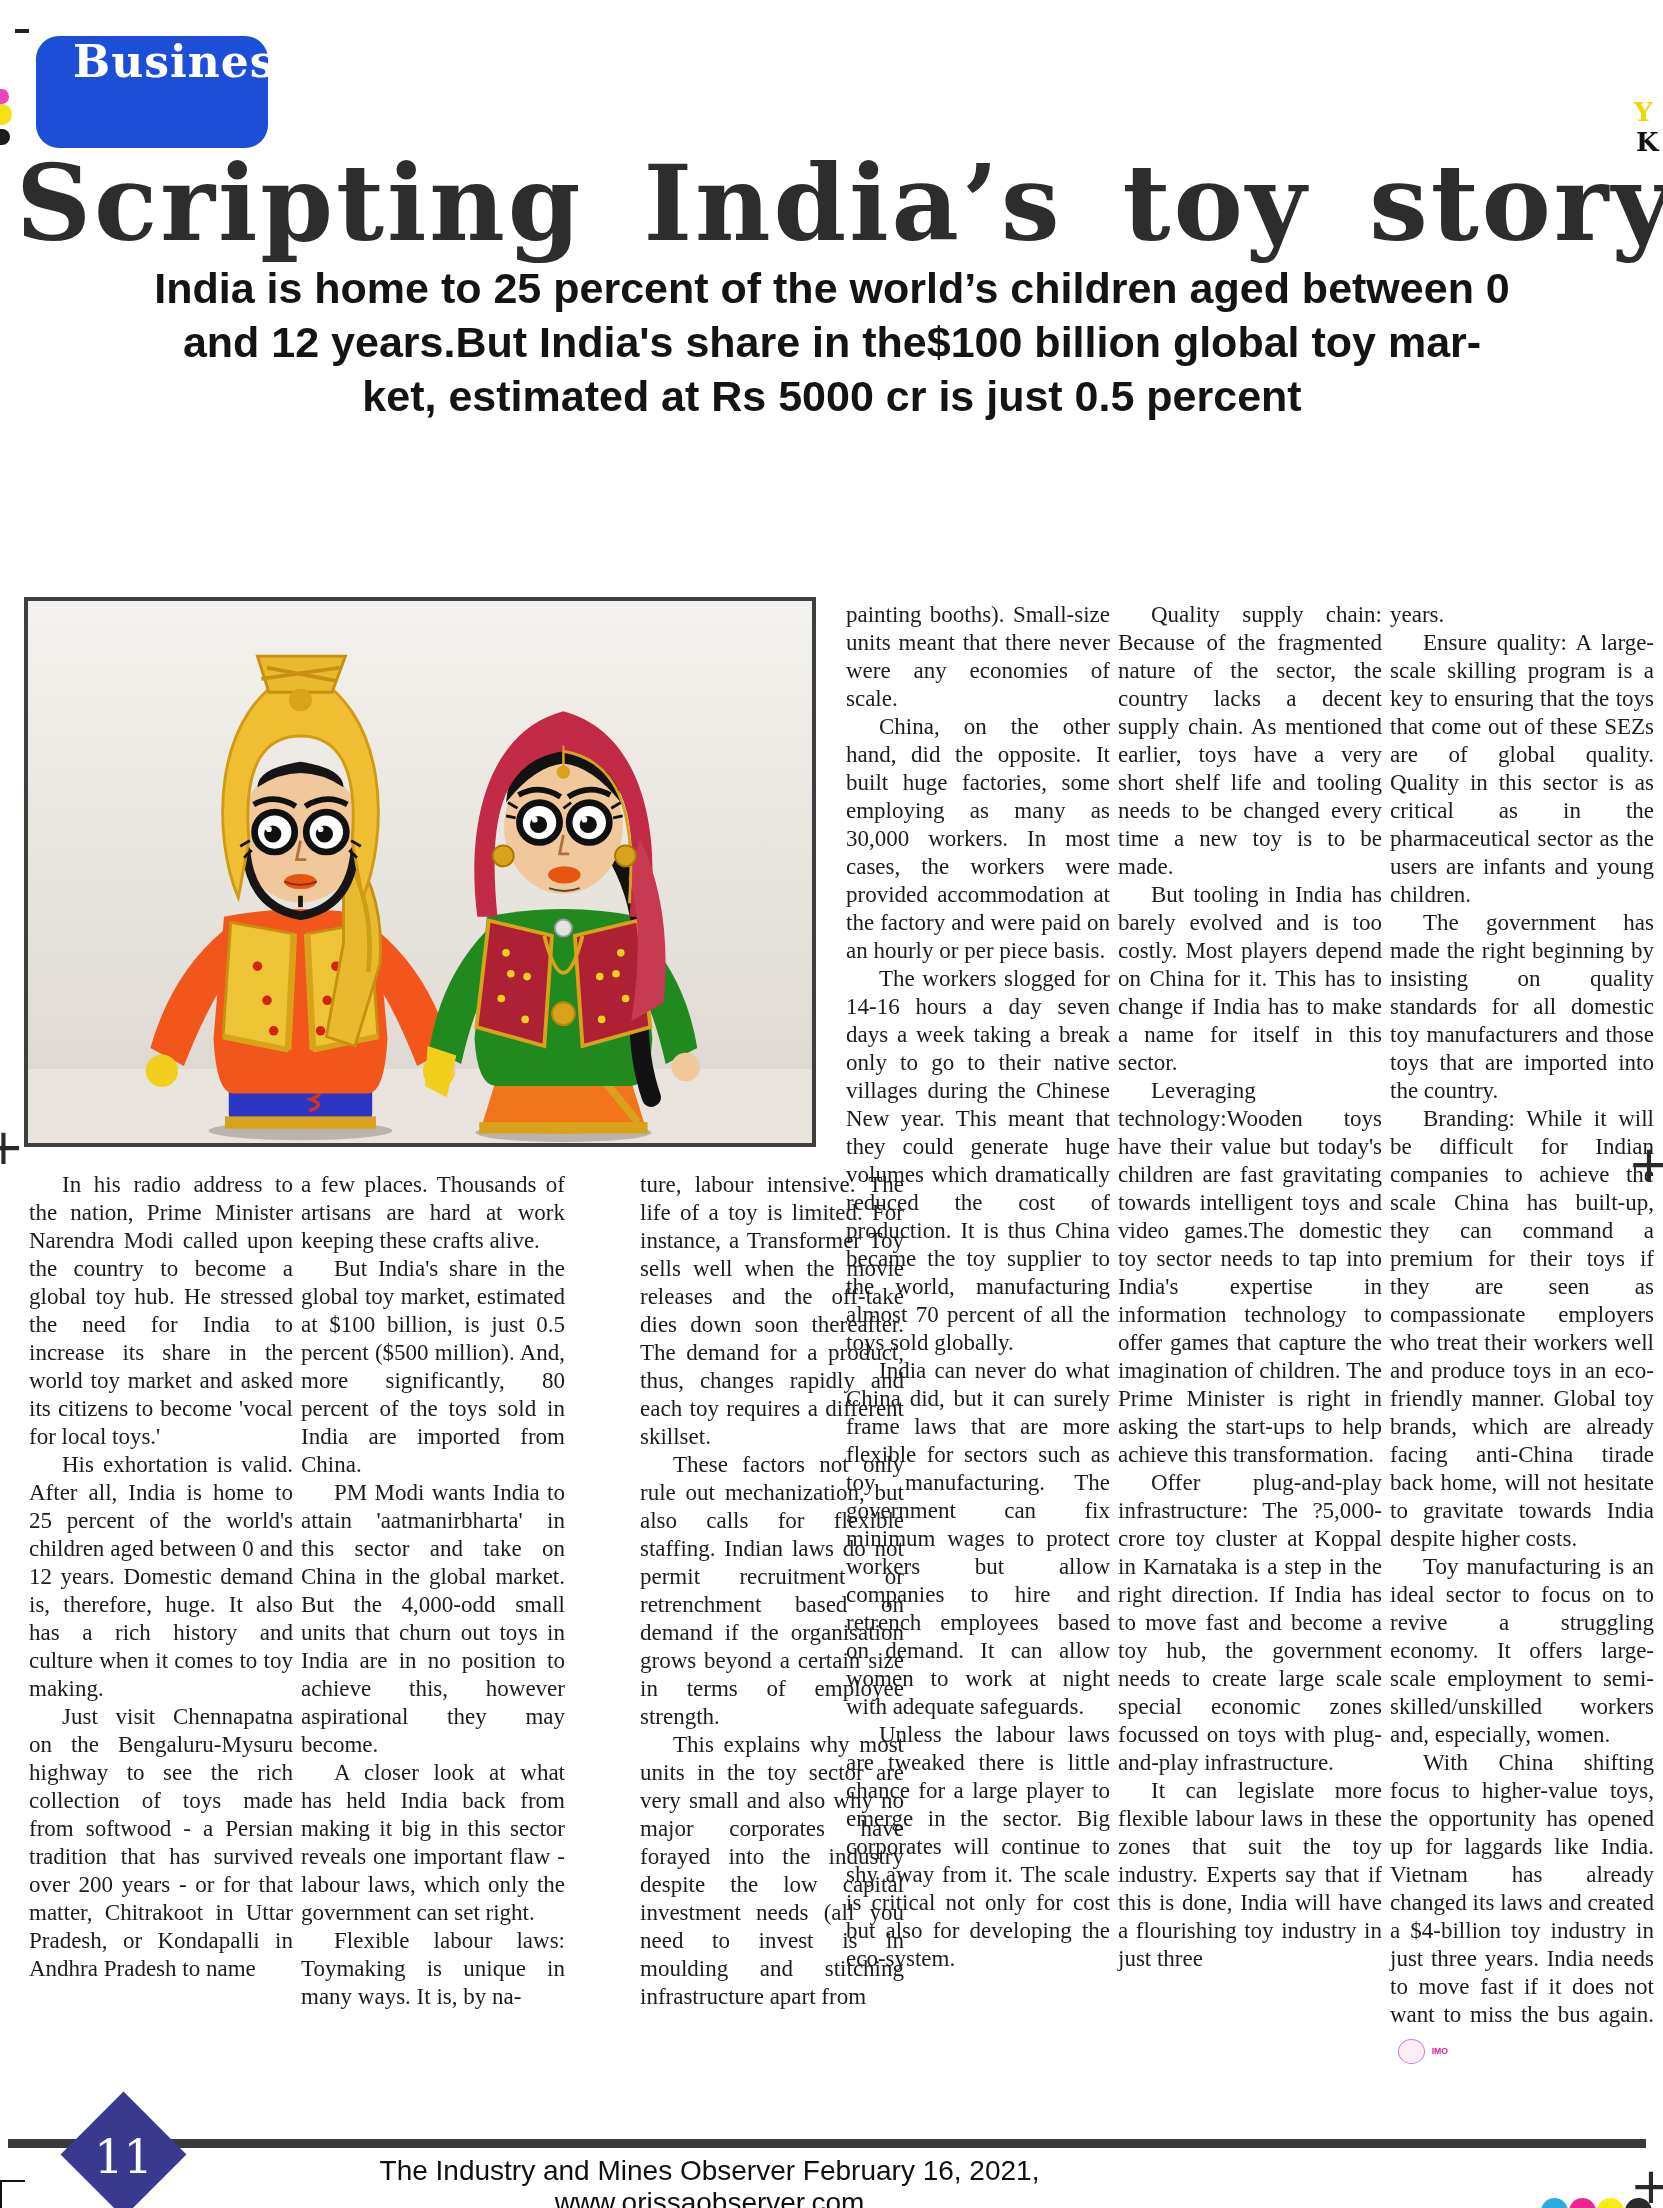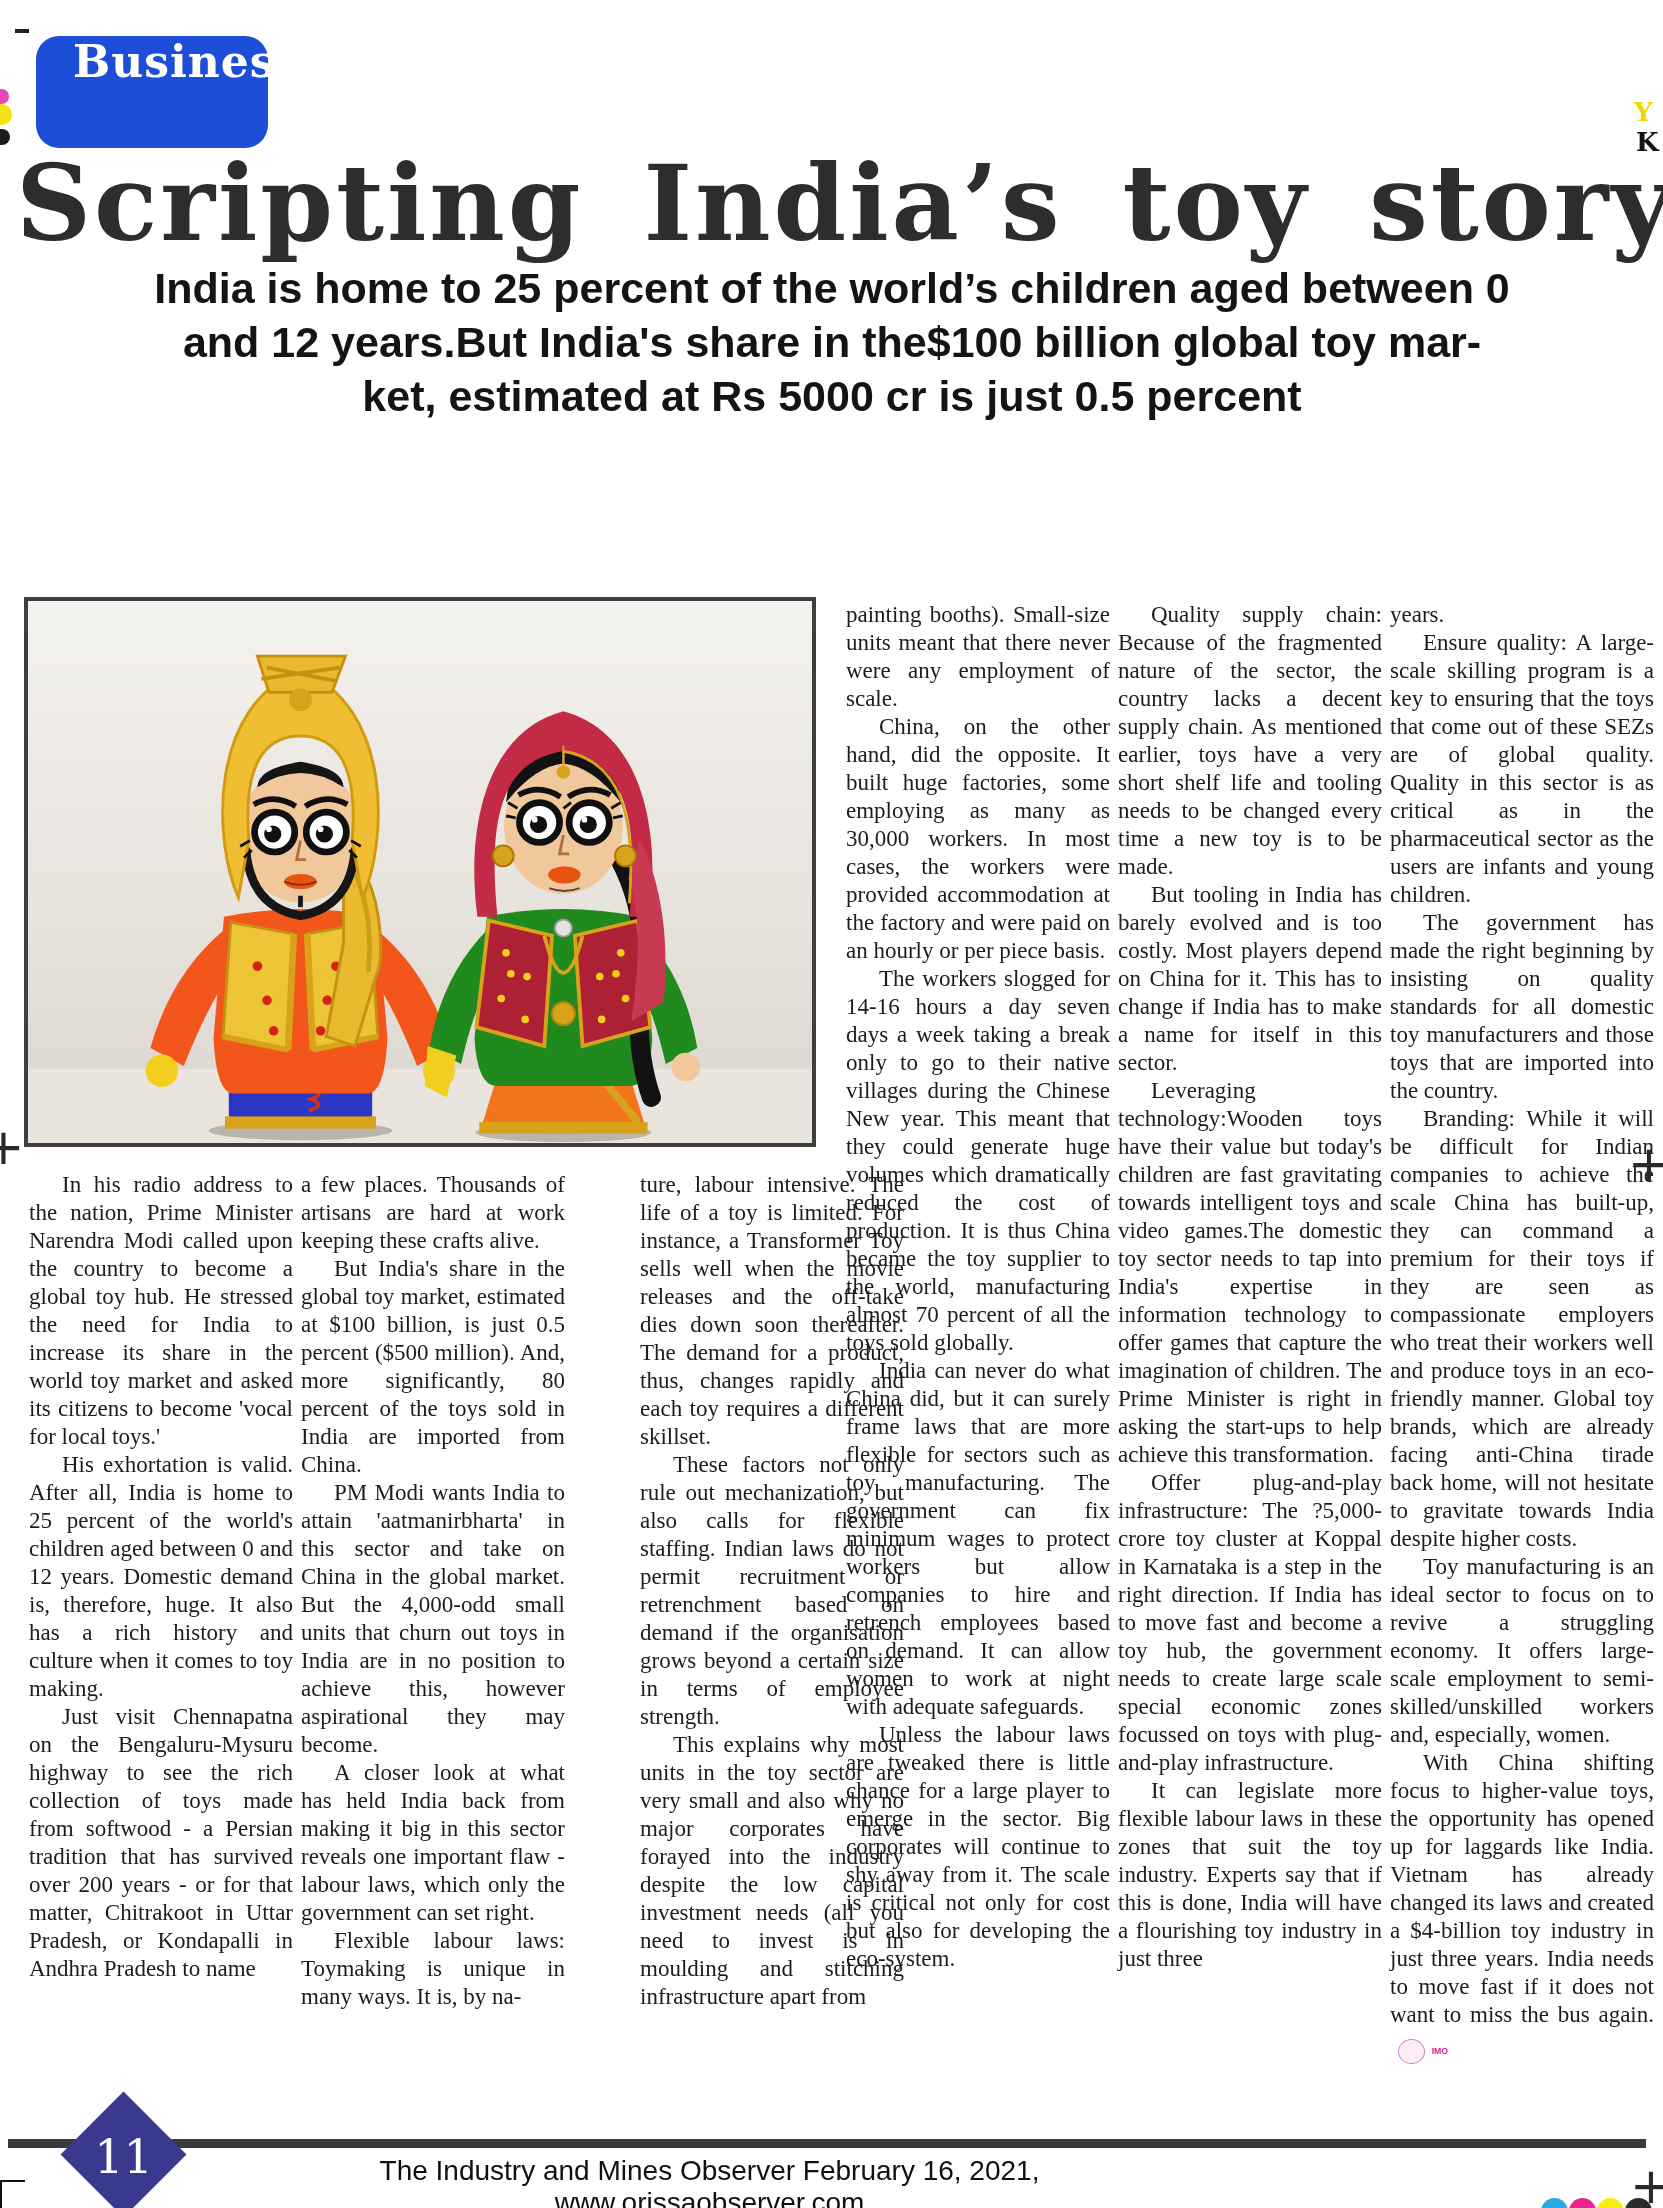--- a/index.html
+++ b/index.html
@@ -242,7 +242,7 @@
       <p>This explains why most units in the toy sector are very small and also why no major corporates have forayed into the industry despite the low capital investment needs (all you need to invest is in moulding and stitching infrastructure apart from</p>
     </div>
   <div class="col" id="col3">
-      <p class="cont">painting booths). Small-size units meant that there never were any employment of scale.</p>
+      <p class="cont">painting booths). Small-size units meant that there never were any economies of scale.</p>
       <p>China, on the other hand, did the opposite. It built huge factories, some employing as many as 30,000 workers. In most cases, the workers were provided accommodation at the factory and were paid on an hourly or per piece basis.</p>
       <p>The workers slogged for 14-16 hours a day seven days a week taking a break only to go to their native villages during the Chinese New year. This meant that they could generate huge volumes which dramatically reduced the cost of production. It is thus China became the toy supplier to the world, manufacturing almost 70 percent of all the toys sold globally.</p>
       <p>India can never do what China did, but it can surely frame laws that are more flexible for sectors such as toy manufacturing. The government can fix minimum wages to protect workers but allow companies to hire and retrench employees based on demand. It can allow women to work at night with adequate safeguards.</p>

